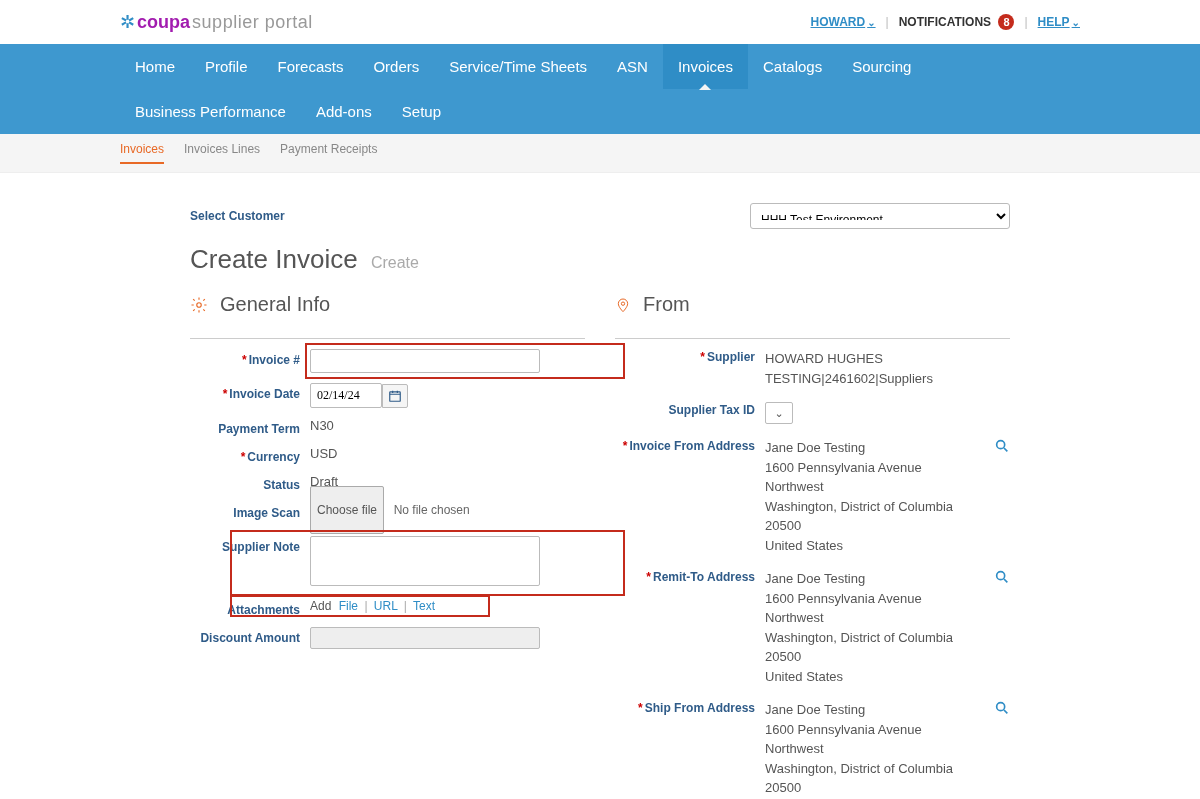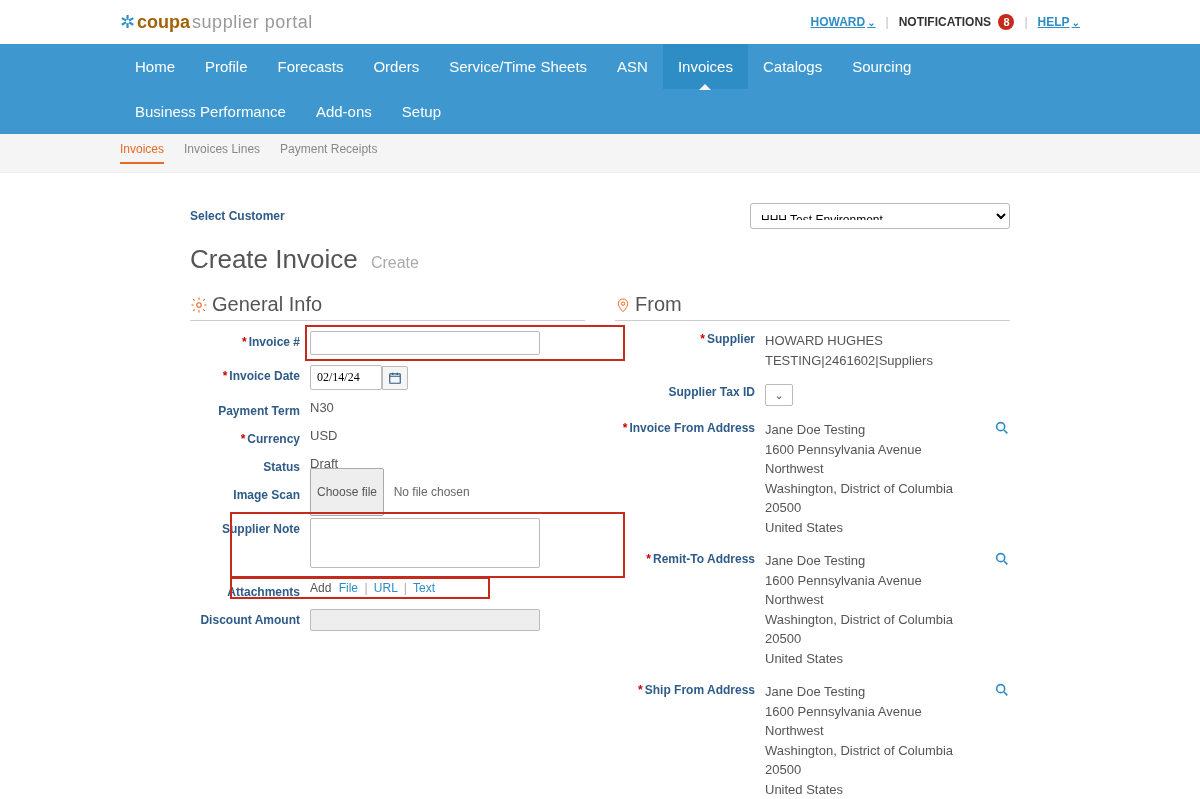--- a/index.html
+++ b/index.html
@@ -15,7 +15,7 @@
   .topbar { height: 44px; display: flex; align-items: center; }
   .logo { display: flex; align-items: center; font-size: 18px; }
   .logo-icon { color: #2f8dc6; font-size: 18px; margin-right: 4px; letter-spacing: -2px; }
-  .logo-brand { color: #a16207; font-weight: 700; }
+  .logo-brand { color: #a21caf; font-weight: 700; }
   .logo-sub { color: #999; font-weight: 300; margin-left: 2px; letter-spacing: 0.5px; }
   .top-right { margin-left: auto; display: flex; align-items: center; gap: 10px; font-size: 12px; }
   .top-right .user { color: #2f8dc6; font-weight: 600; }

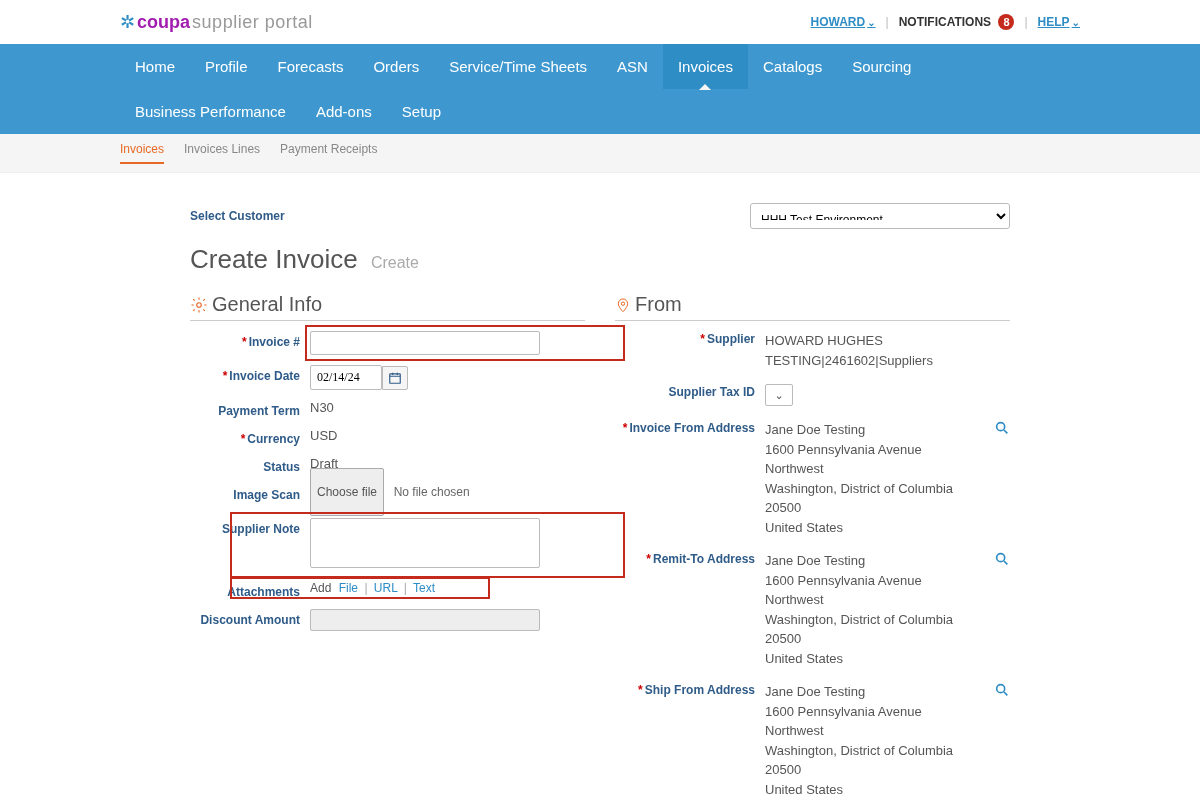--- a/index.html
+++ b/index.html
@@ -53,8 +53,8 @@
   .cols { display:flex; gap: 30px; }
   .col { flex:1; min-width:0; }
   .section-head {
-    display:flex; align-items:center; gap:4px;
-    border-bottom:1px solid #ccc; padding-bottom:4px; margin-bottom:10px;
+    display:flex; align-items:center; gap:12px;
+    border-bottom:1px solid #ccc; padding-bottom:22px; margin-bottom:10px;
   }
   .section-head h2 { font-size:20px; color:#555; font-weight:400; margin:0; }
   .head-icon { color:#e86926; }

